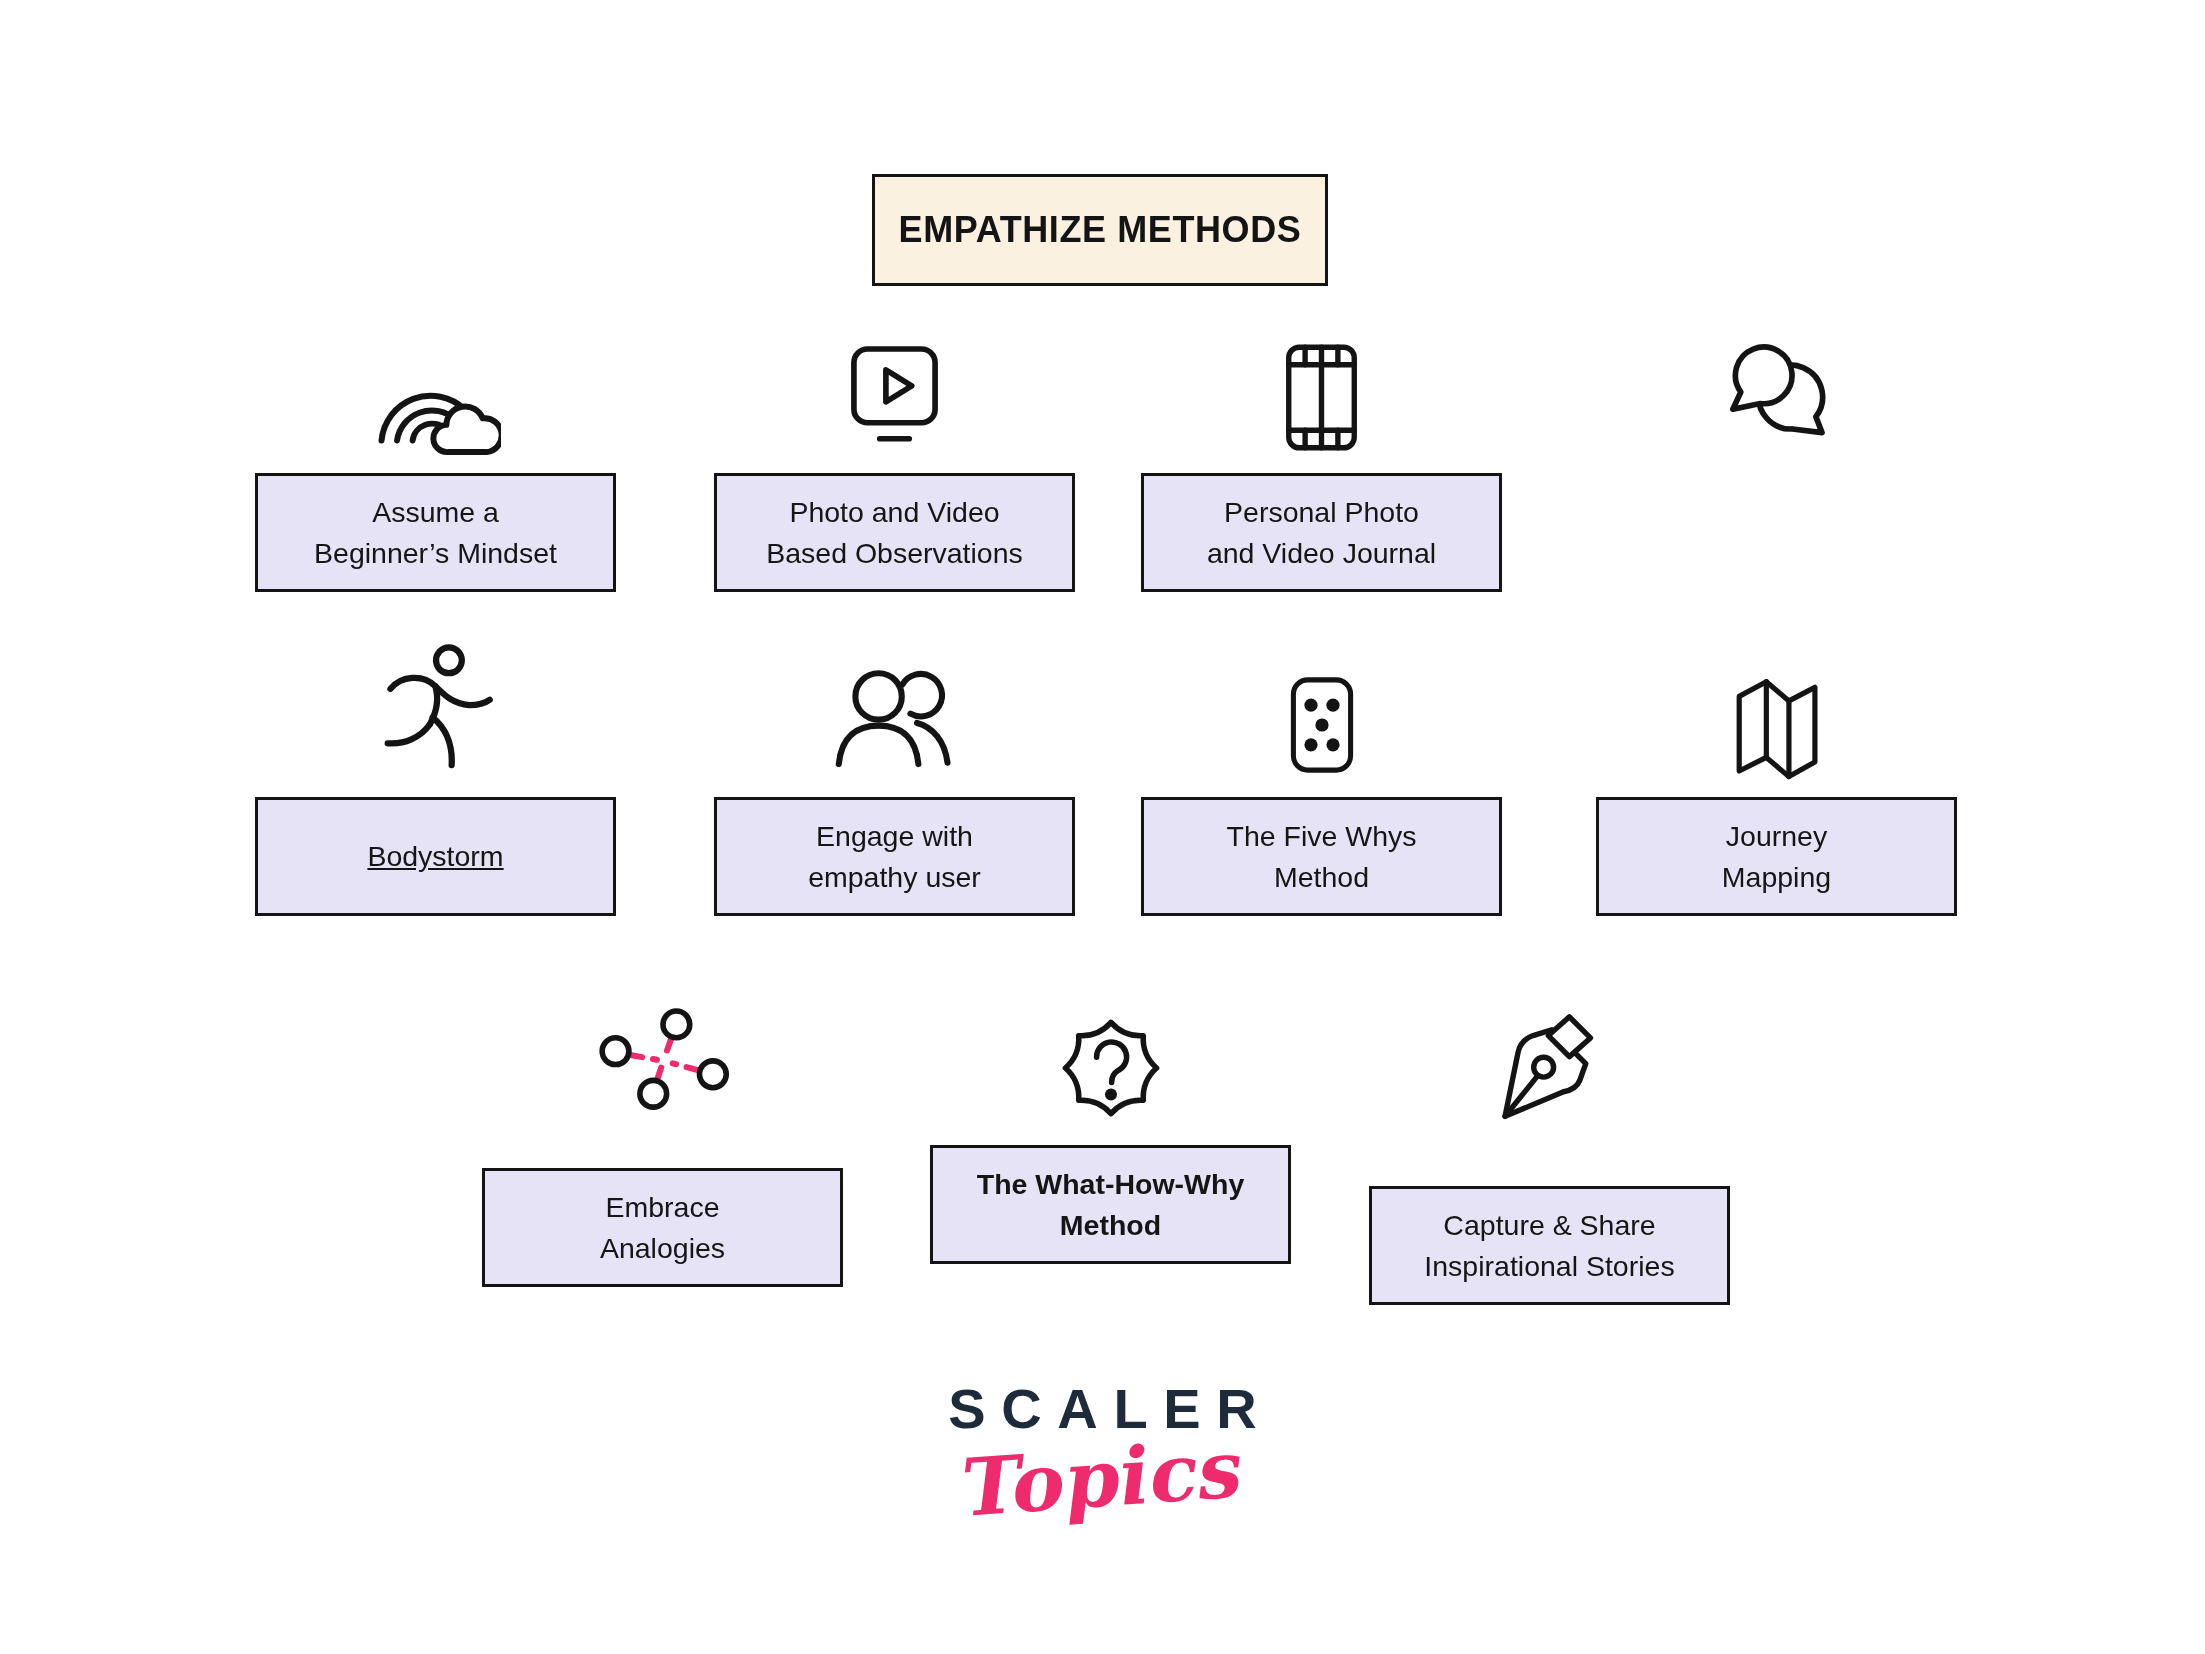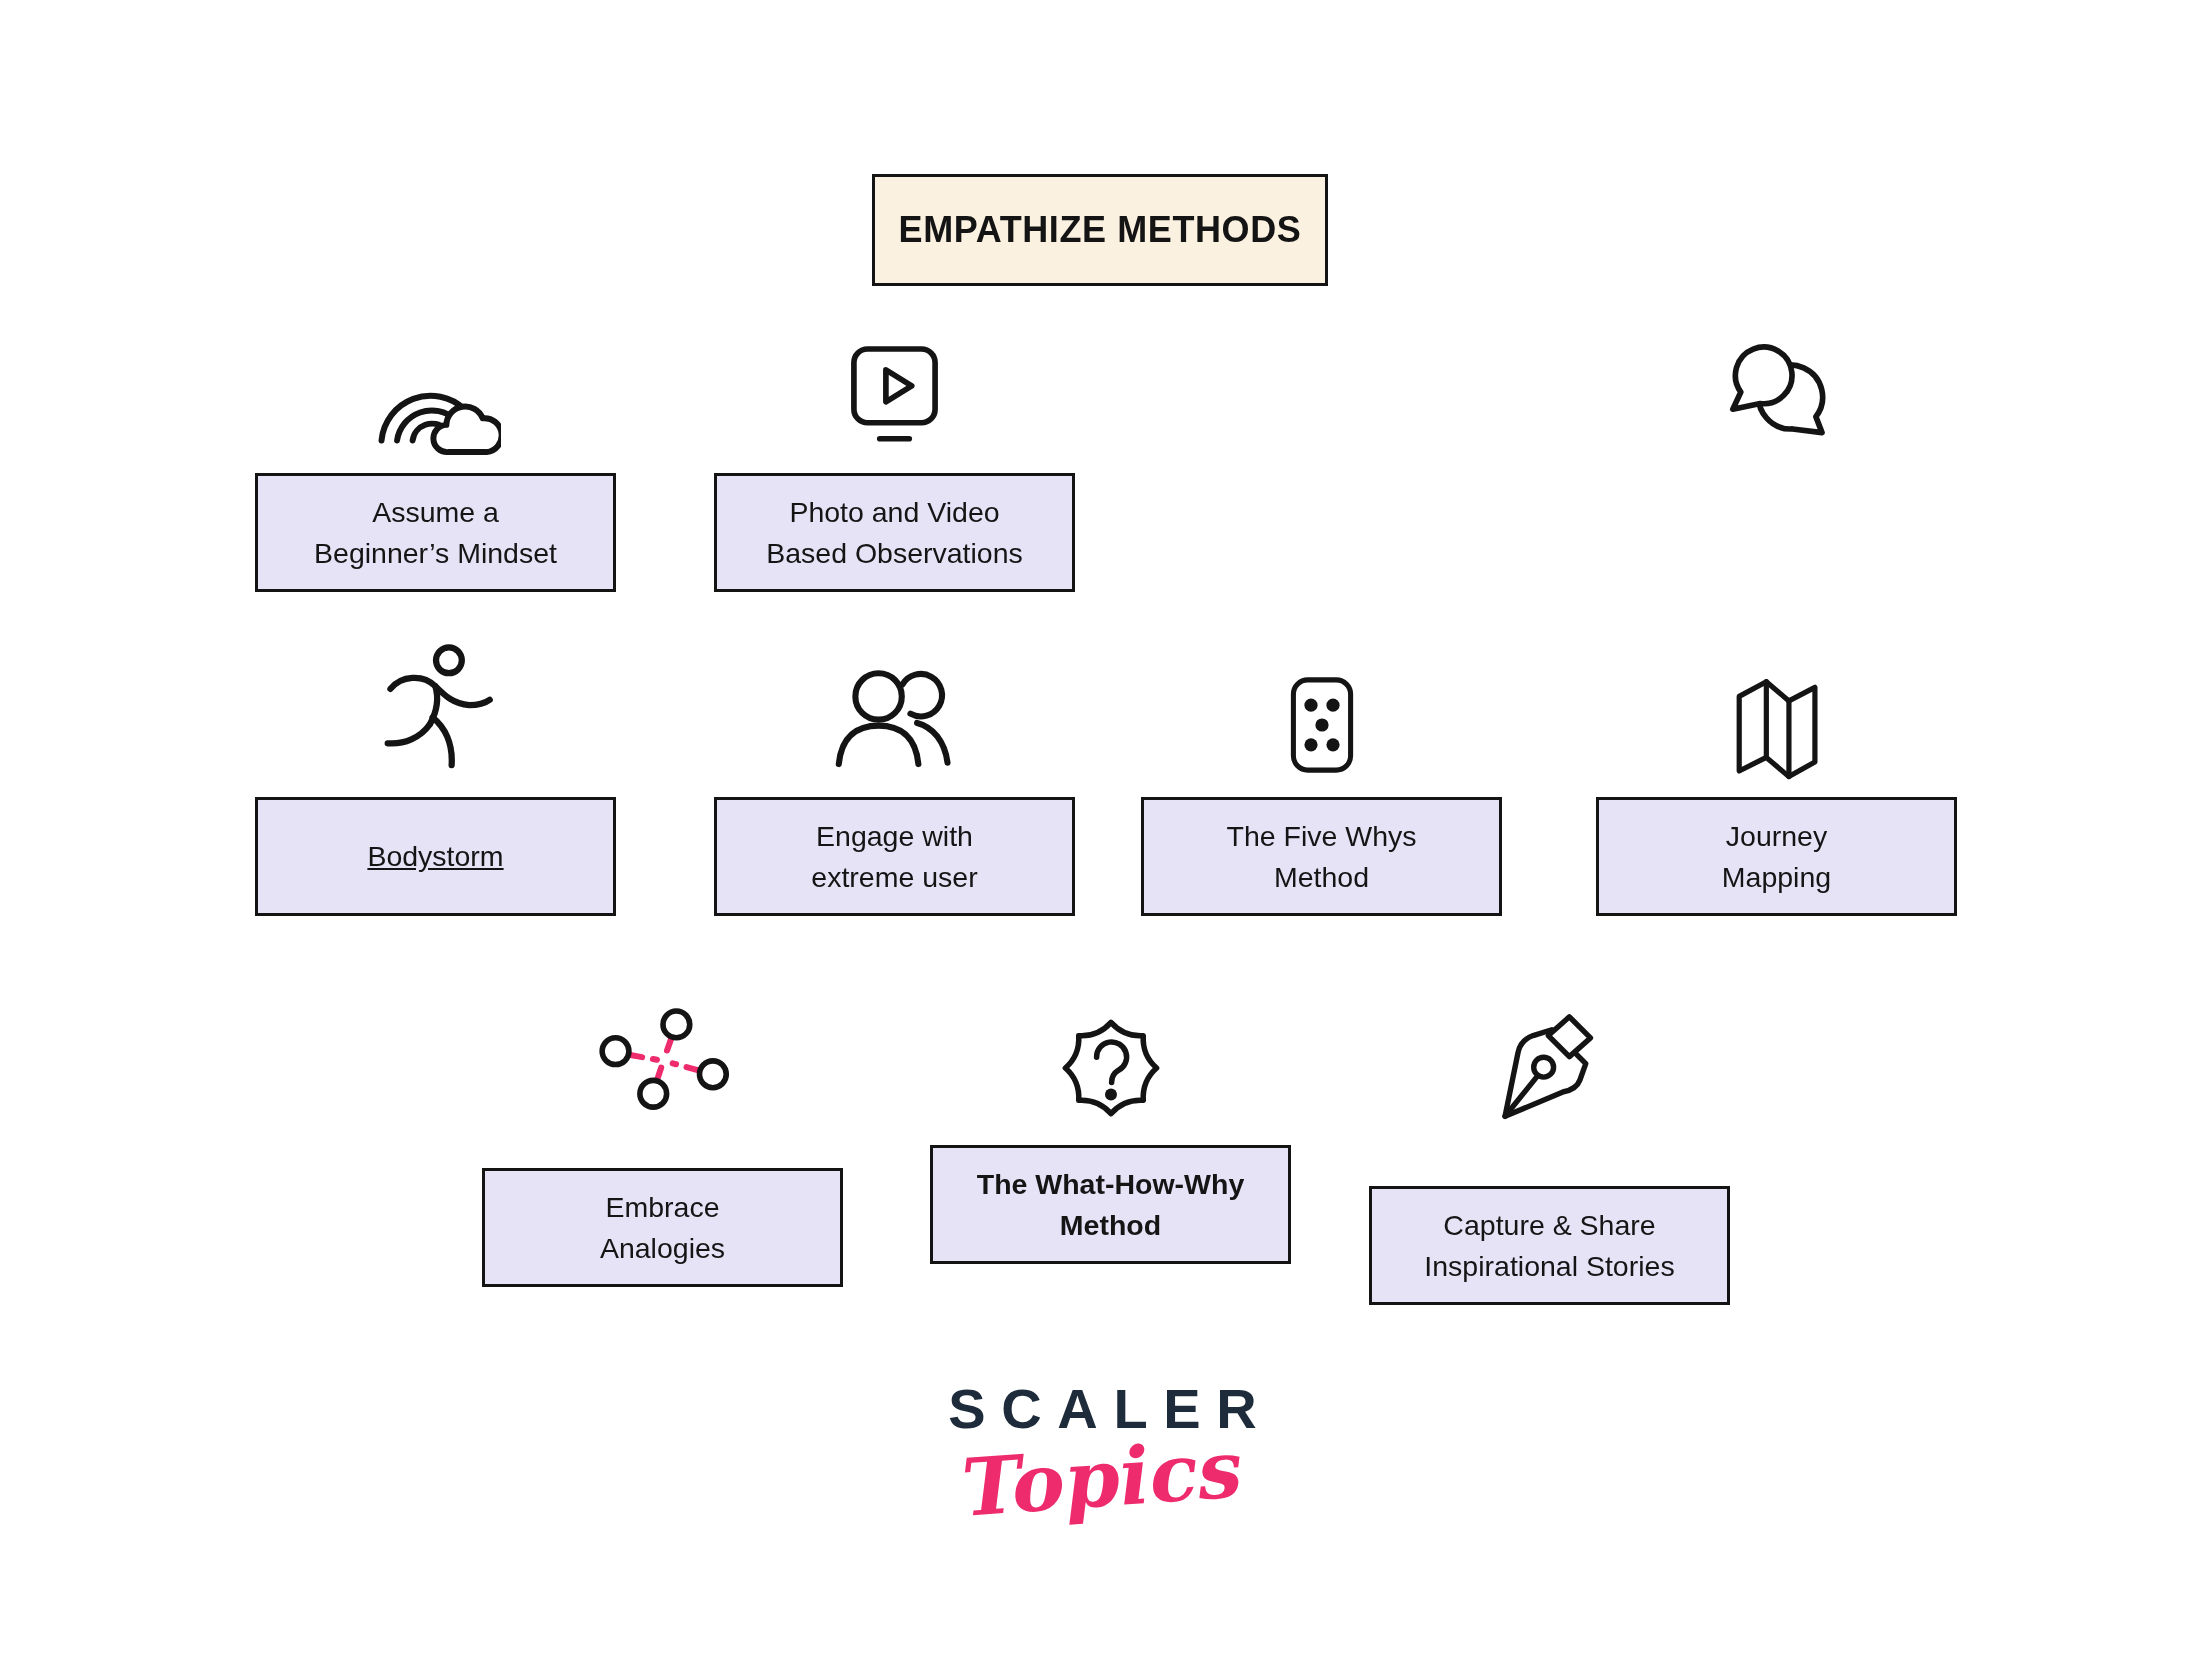--- a/index.html
+++ b/index.html
@@ -104,6 +104,24 @@
     </div>
   </div>
 
+  <div class="cell r1 pos-r1c3">
+    <div class="icon-area">
+      <svg class="icon" width="117" height="117" viewBox="0 0 100 100">
+        <rect x="22" y="7" width="56" height="86" rx="9"></rect>
+        <line x1="22" y1="22" x2="78" y2="22"></line>
+        <line x1="22" y1="78" x2="78" y2="78"></line>
+        <line x1="50" y1="7" x2="50" y2="93"></line>
+        <line x1="36" y1="7" x2="36" y2="22"></line>
+        <line x1="64" y1="7" x2="64" y2="22"></line>
+        <line x1="36" y1="78" x2="36" y2="93"></line>
+        <line x1="64" y1="78" x2="64" y2="93"></line>
+      </svg>
+    </div>
+    <div class="method-box">
+      <span>Personal Photo</span>
+      <span>and Video Journal</span>
+    </div>
+  </div>
 
   <div class="cell r1 pos-r1c4">
     <div class="icon-area">

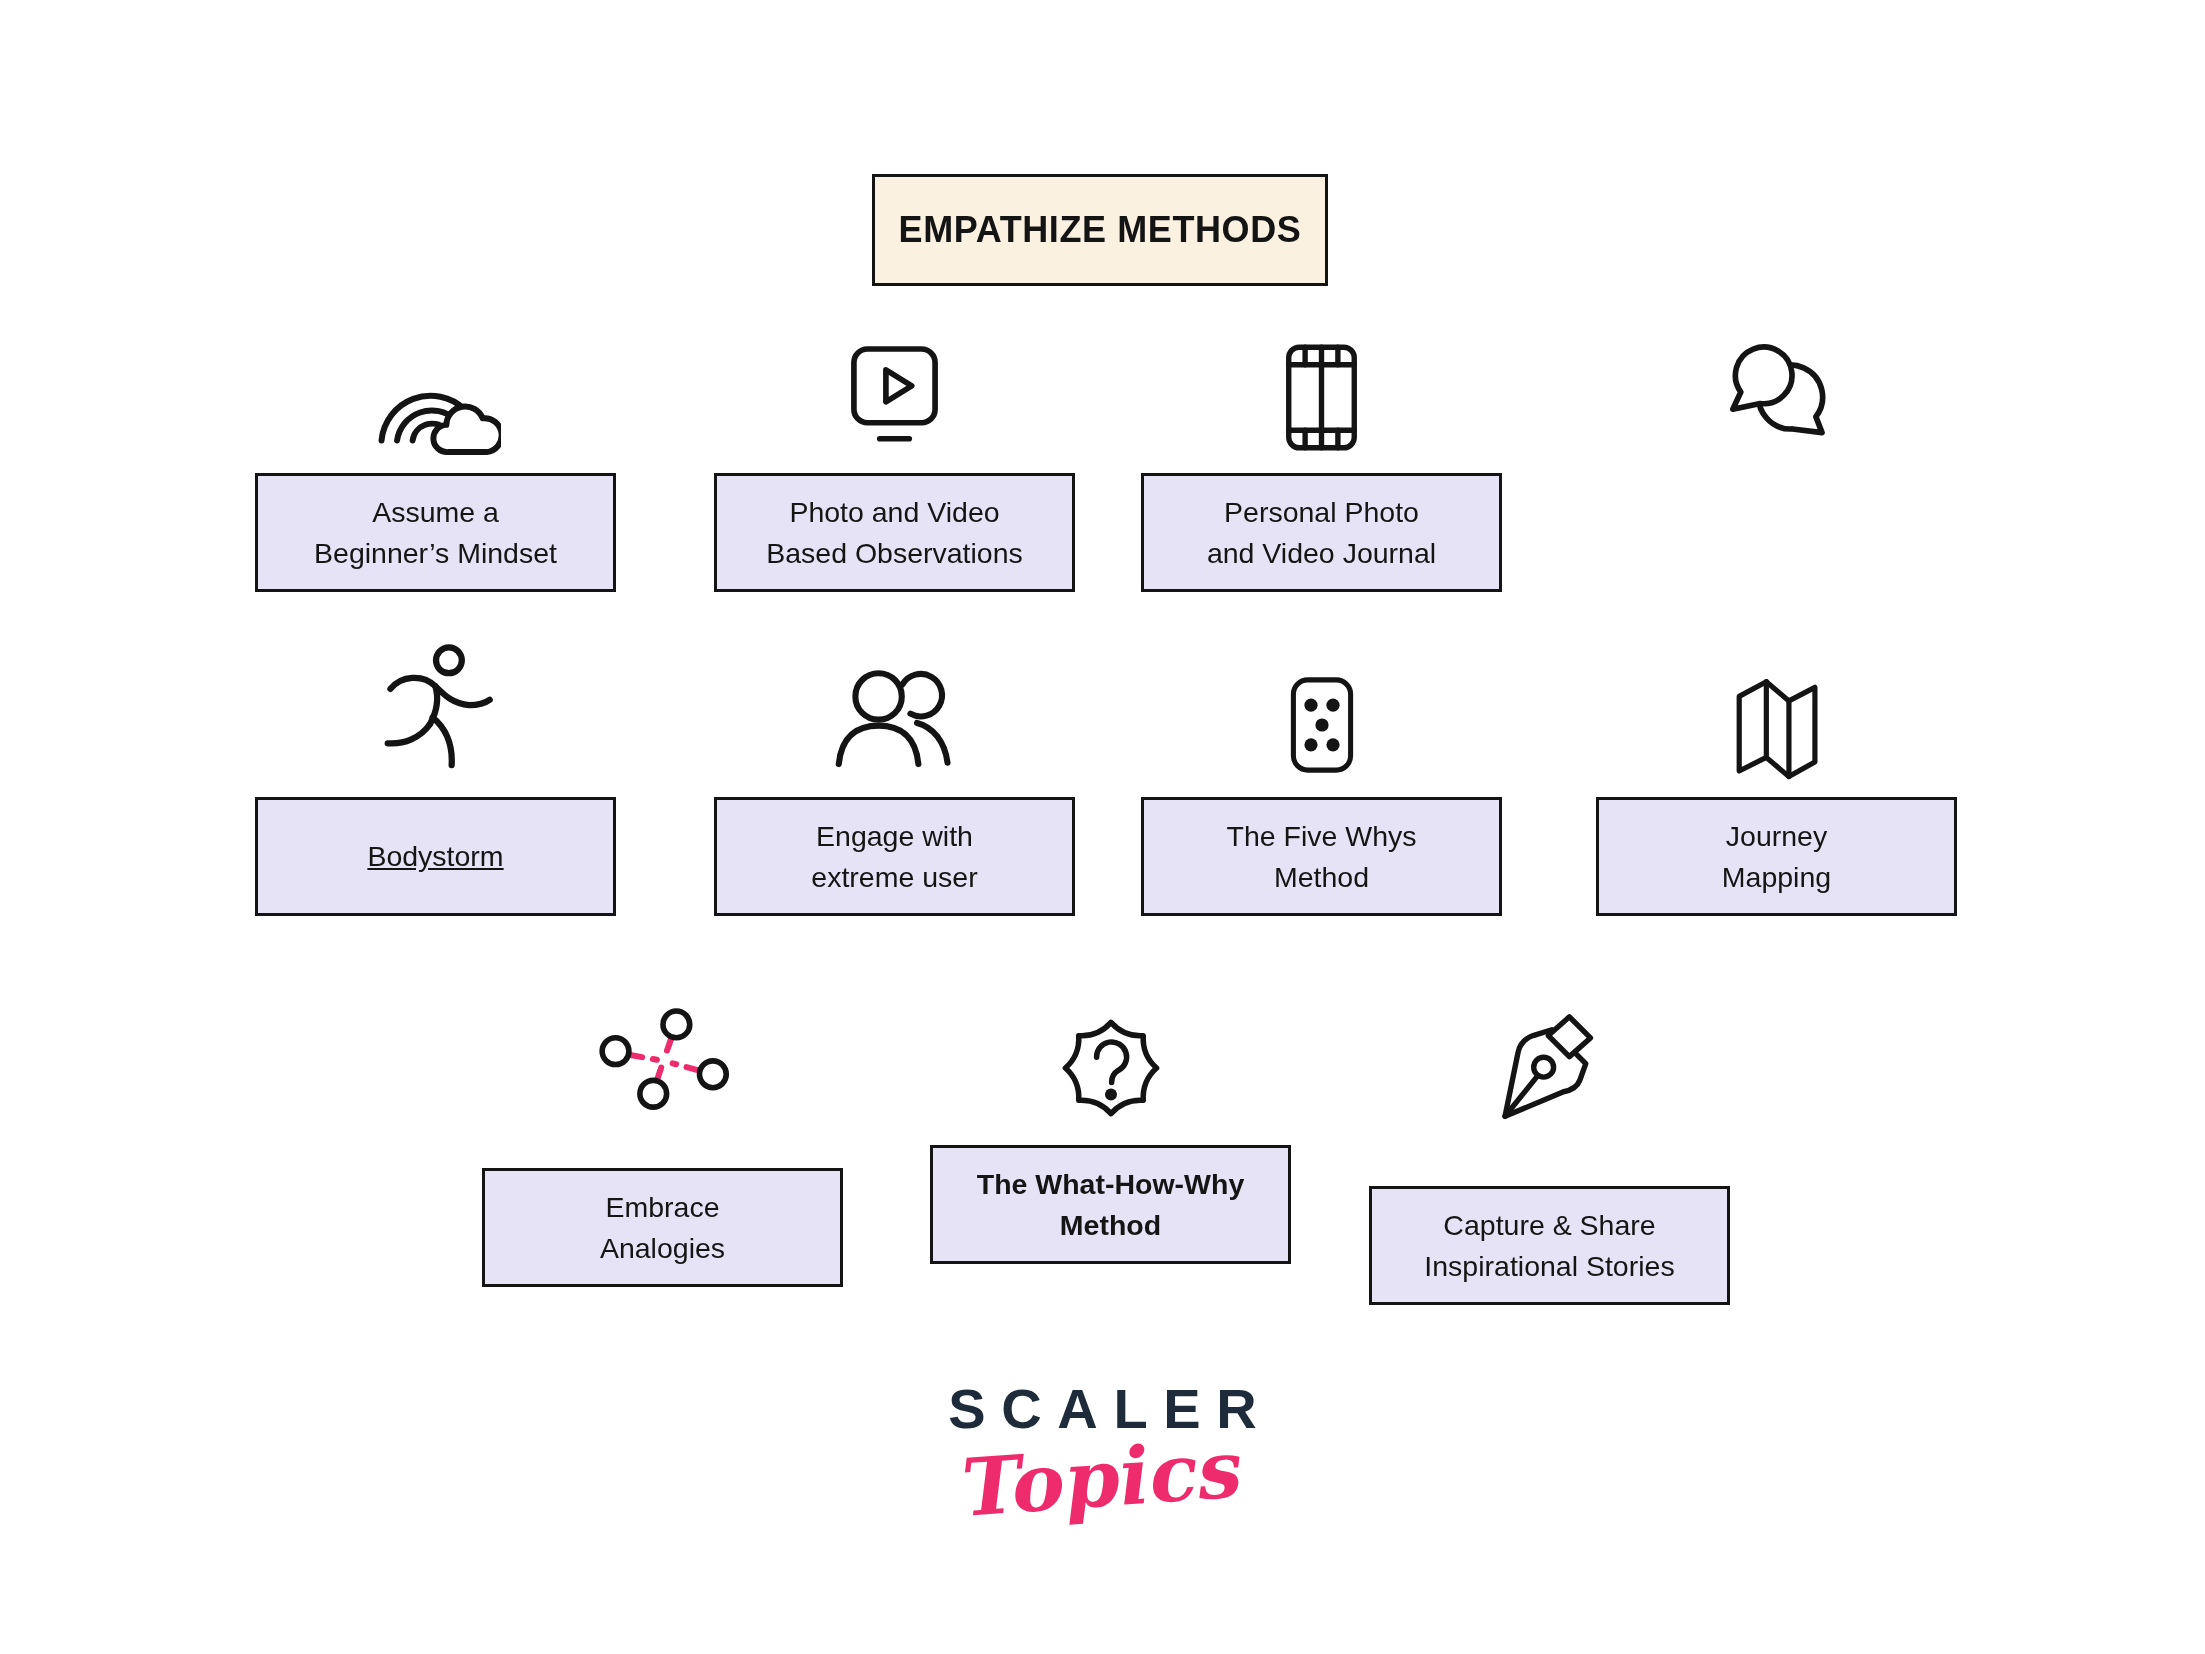--- a/index.html
+++ b/index.html
@@ -159,7 +159,7 @@
     </div>
     <div class="method-box">
       <span>Engage with</span>
-      <span>extreme user</span>
+      <span>empathy user</span>
     </div>
   </div>
 

